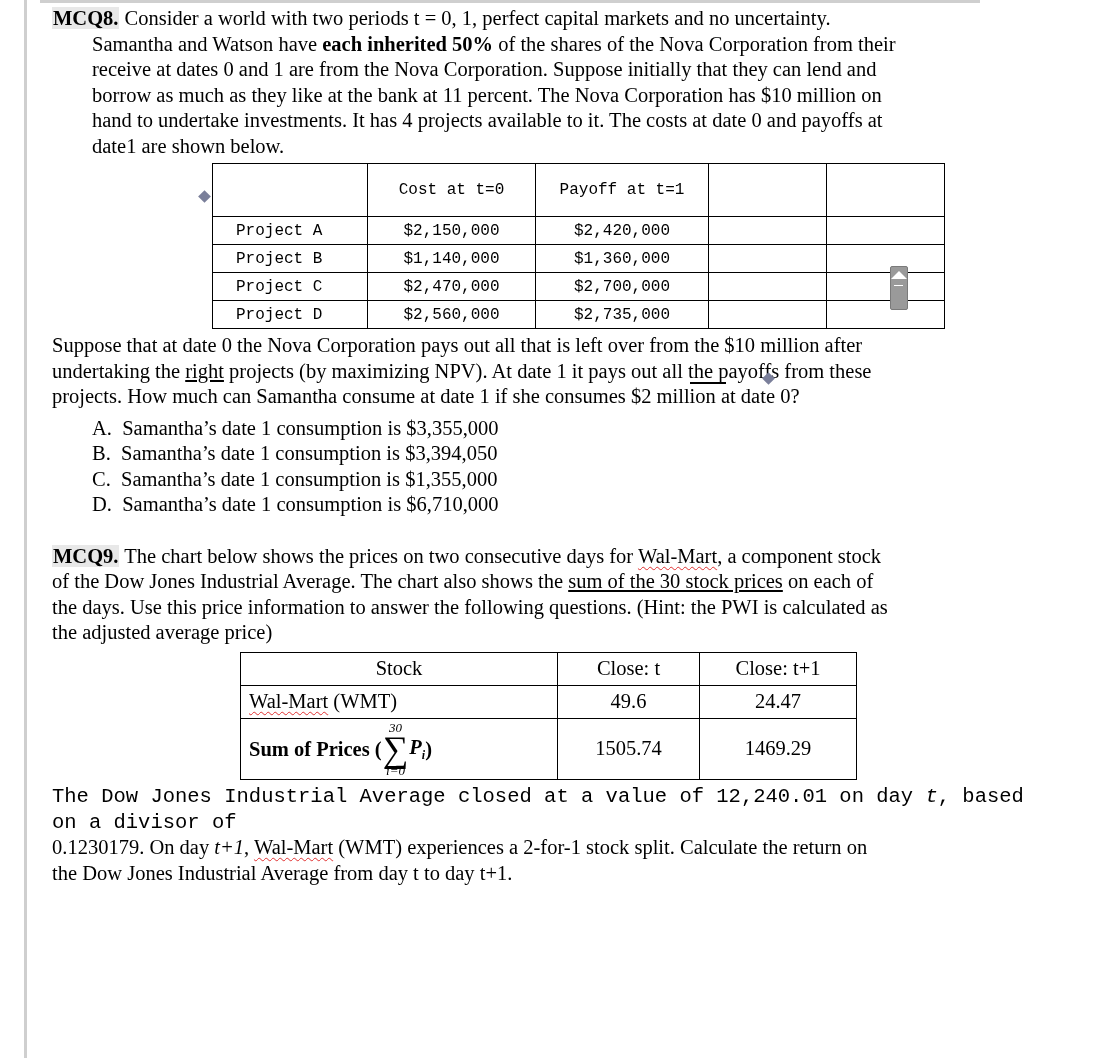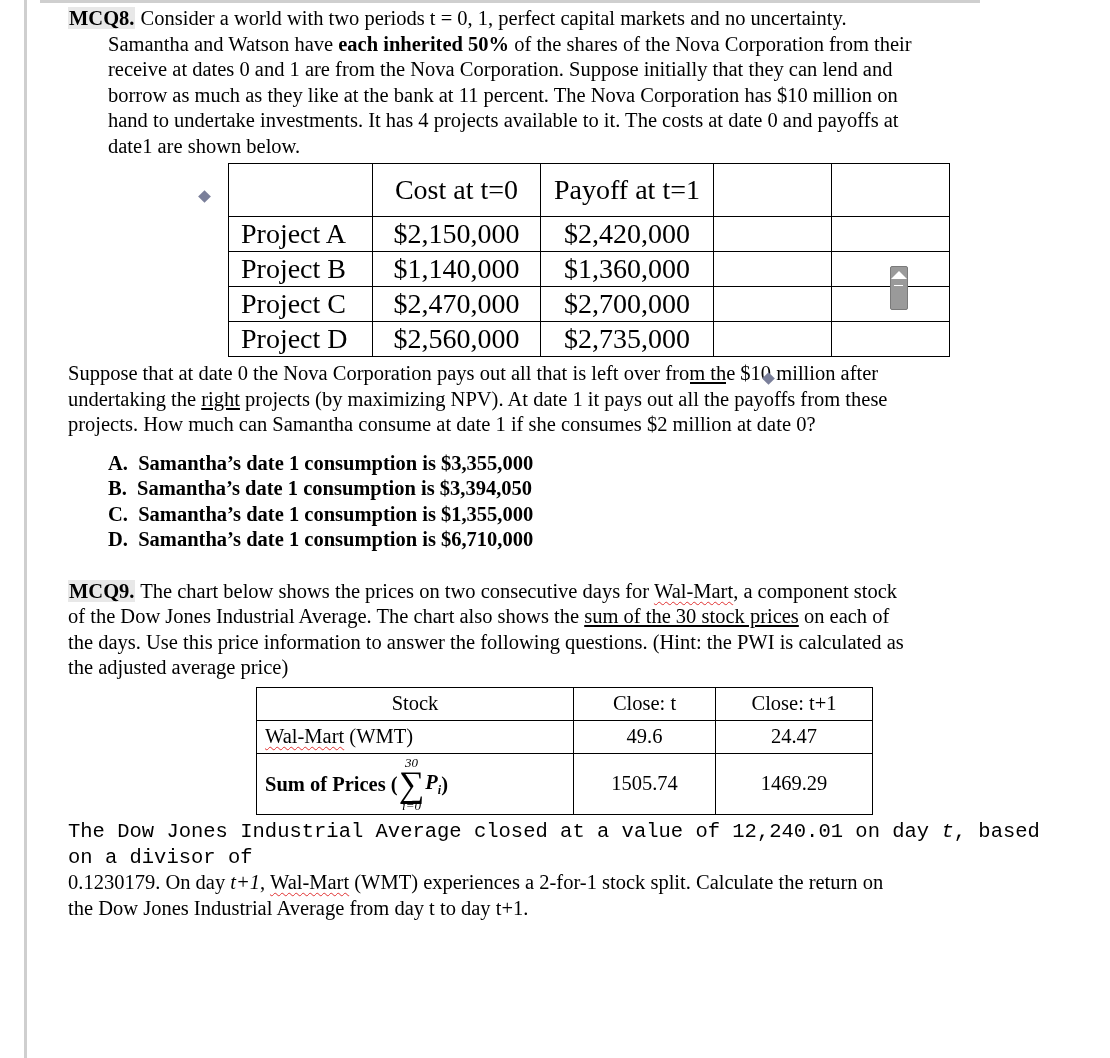--- a/index.html
+++ b/index.html
@@ -39,7 +39,7 @@
   }
   .content {
     position: absolute;
-    left: 68px;
+    left: 52px;
     top: 6px;
     width: 1000px;
   }

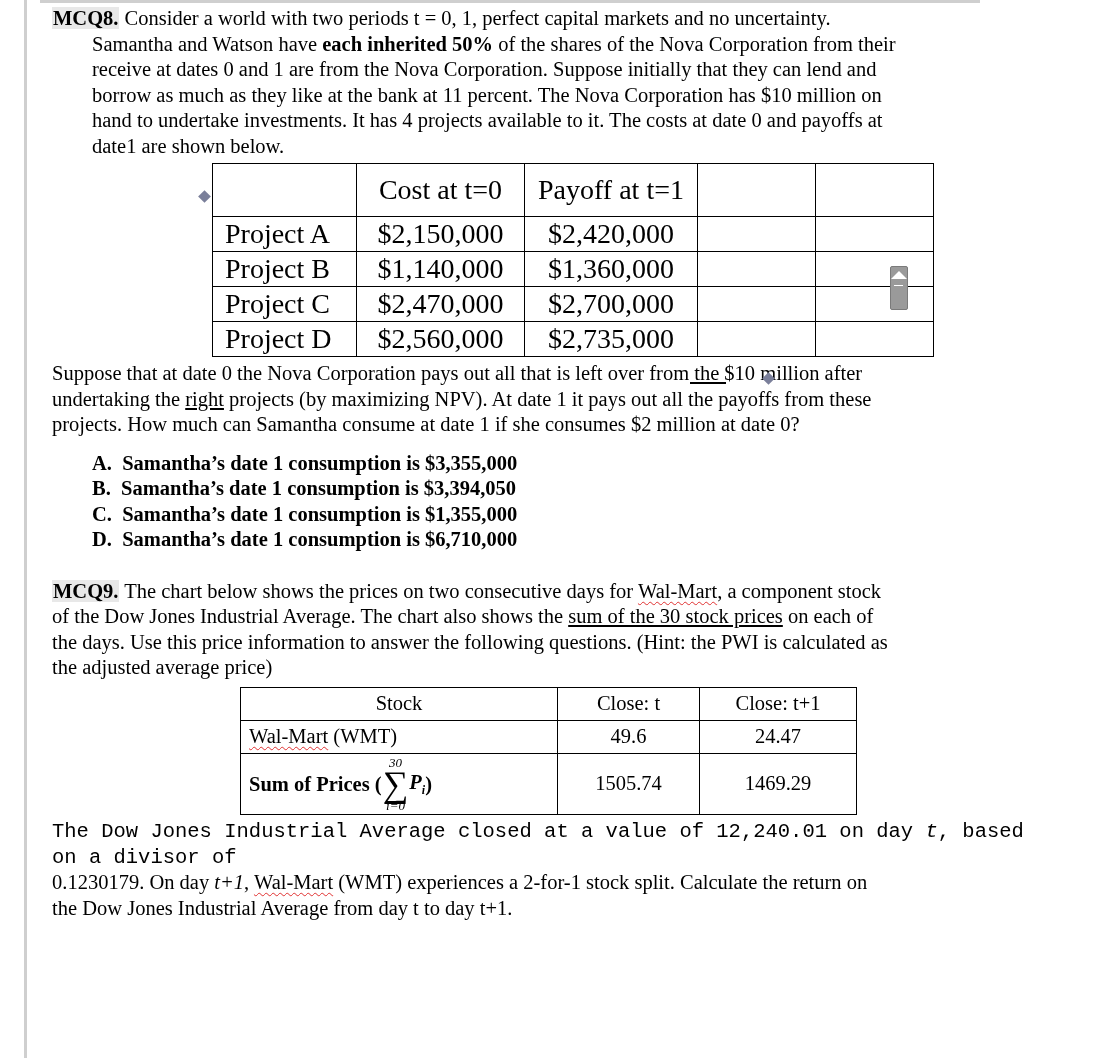--- a/index.html
+++ b/index.html
@@ -63,7 +63,8 @@
     border-collapse: collapse;
     margin-left: 160px;
     margin-top: 4px;
-    font-size: 28px;
+    font-size: 16px;
+    font-family: Liberation Mono, monospace;
   }
   table.proj td {
     border: 1px solid #000;

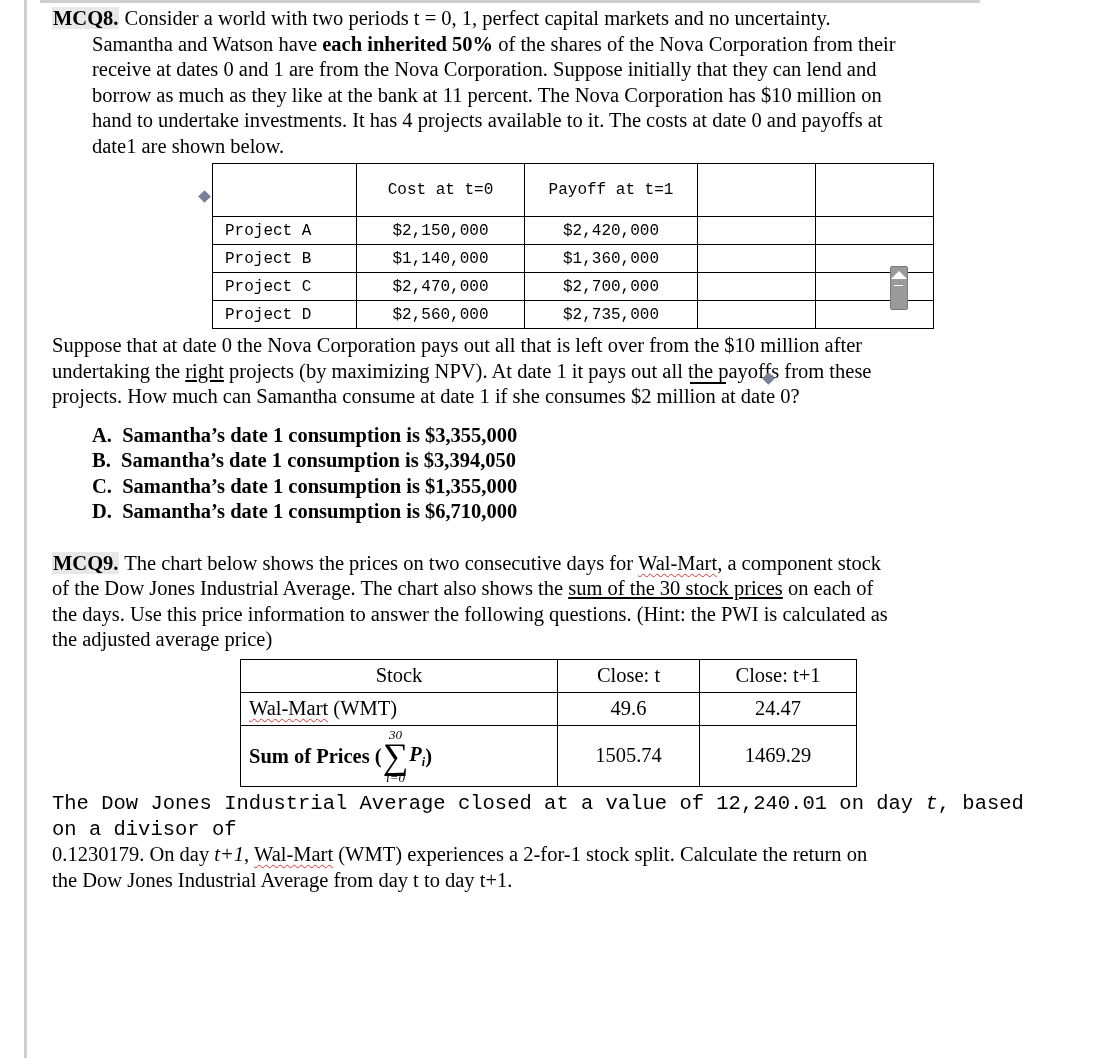--- a/index.html
+++ b/index.html
@@ -79,7 +79,7 @@
   }
   table.proj td.label {
     text-align: left;
-    padding-left: 12px;
+    padding-left: 23px;
     width: 125px;
   }
   table.proj td.cost { width: 155px; }

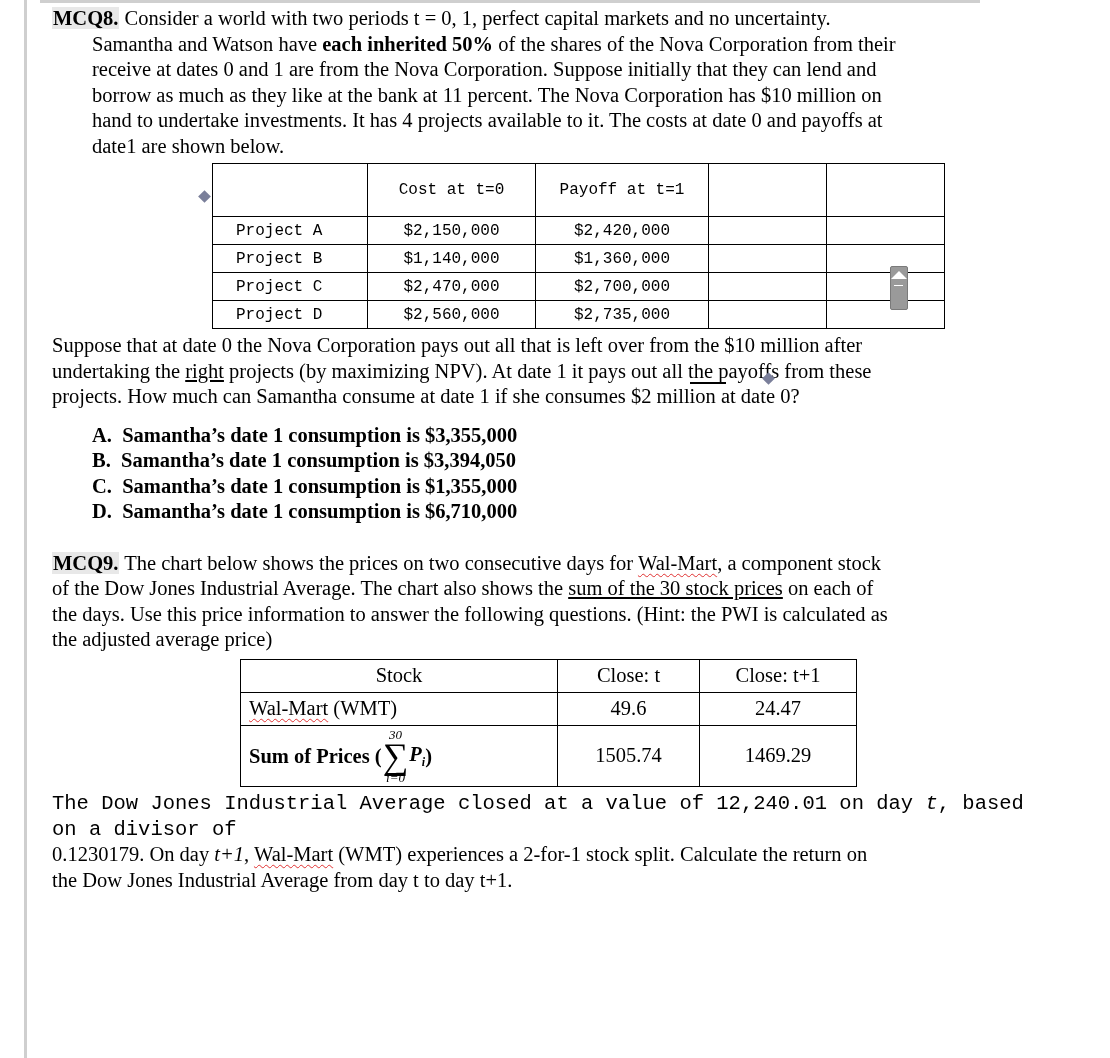--- a/index.html
+++ b/index.html
@@ -89,8 +89,7 @@
 
   .answers {
     margin-left: 40px;
-    margin-top: 13px;
-    font-weight: bold;
+    margin-top: 6px;
   }
   .answers .ans {
     font-size: 20.5px;

